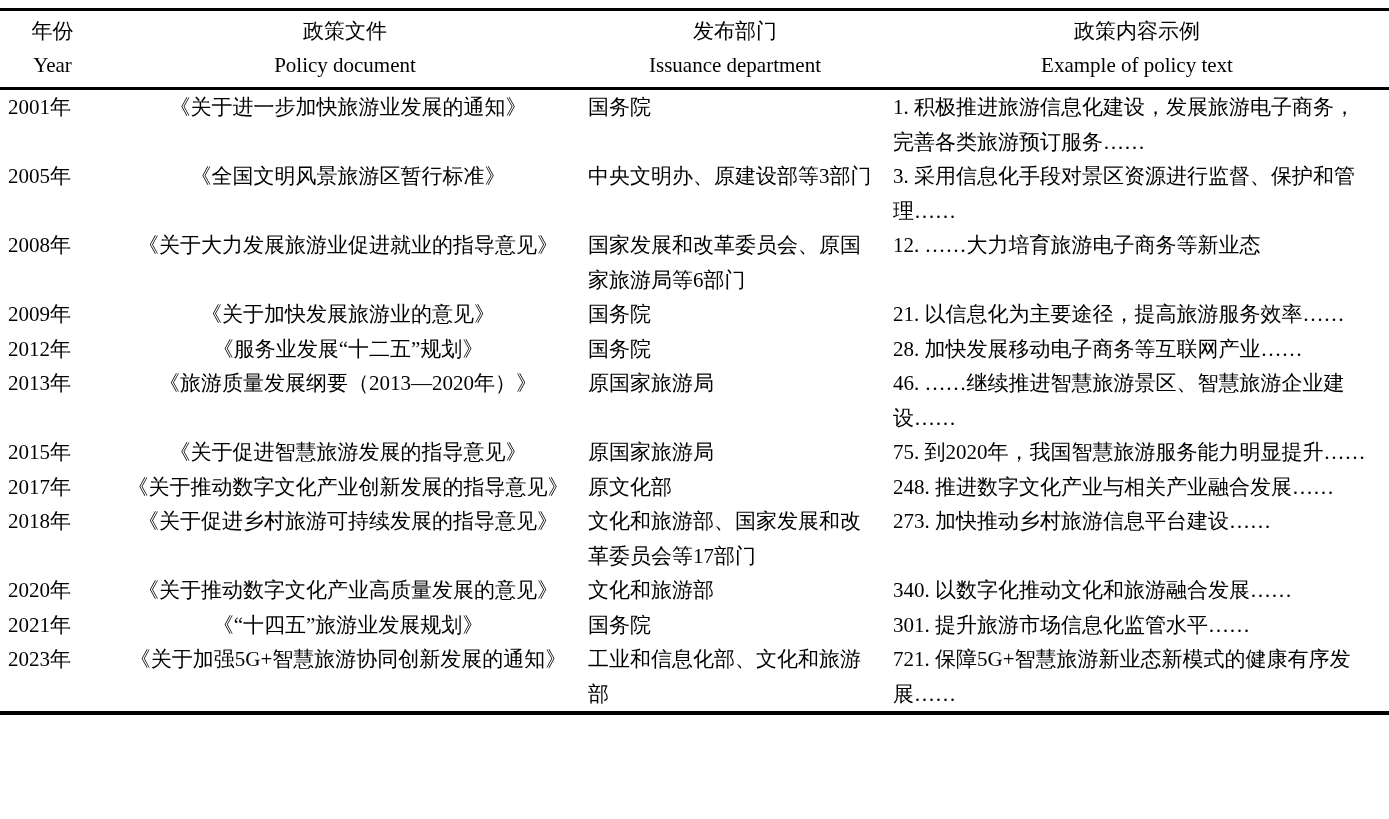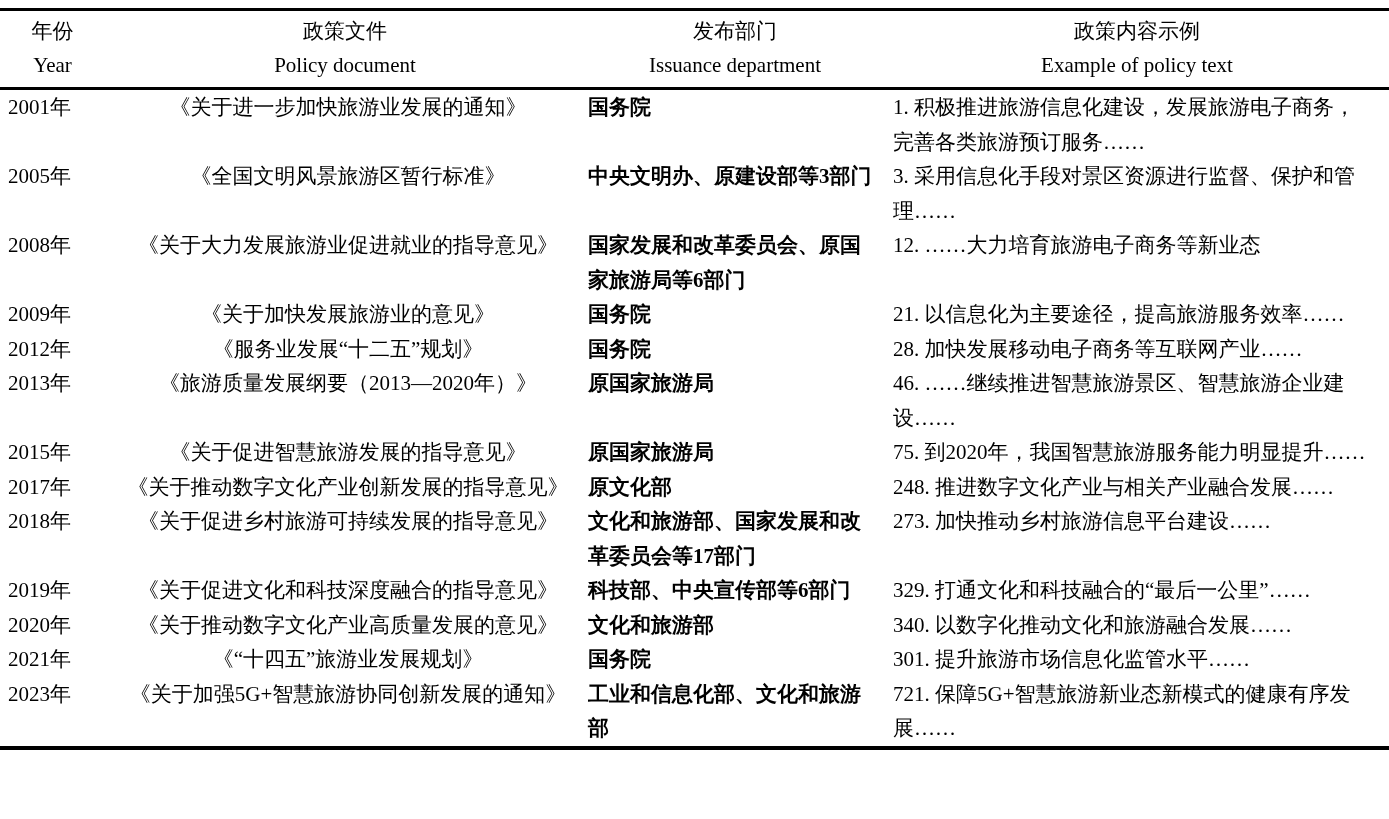--- a/index.html
+++ b/index.html
@@ -51,7 +51,7 @@
   }
   td.year    { padding-left: 8px; white-space: nowrap; }
   td.doc     { padding-left: 6px; text-align: center;  }
-  td.dept    { padding-left: 3px;  padding-right: 8px; font-weight: bold; }
+  td.dept    { padding-left: 3px;  padding-right: 8px; }
   td.example { padding-left: 8px;  padding-right: 16px; margin-left: 36px; }
 </style>
 </head>

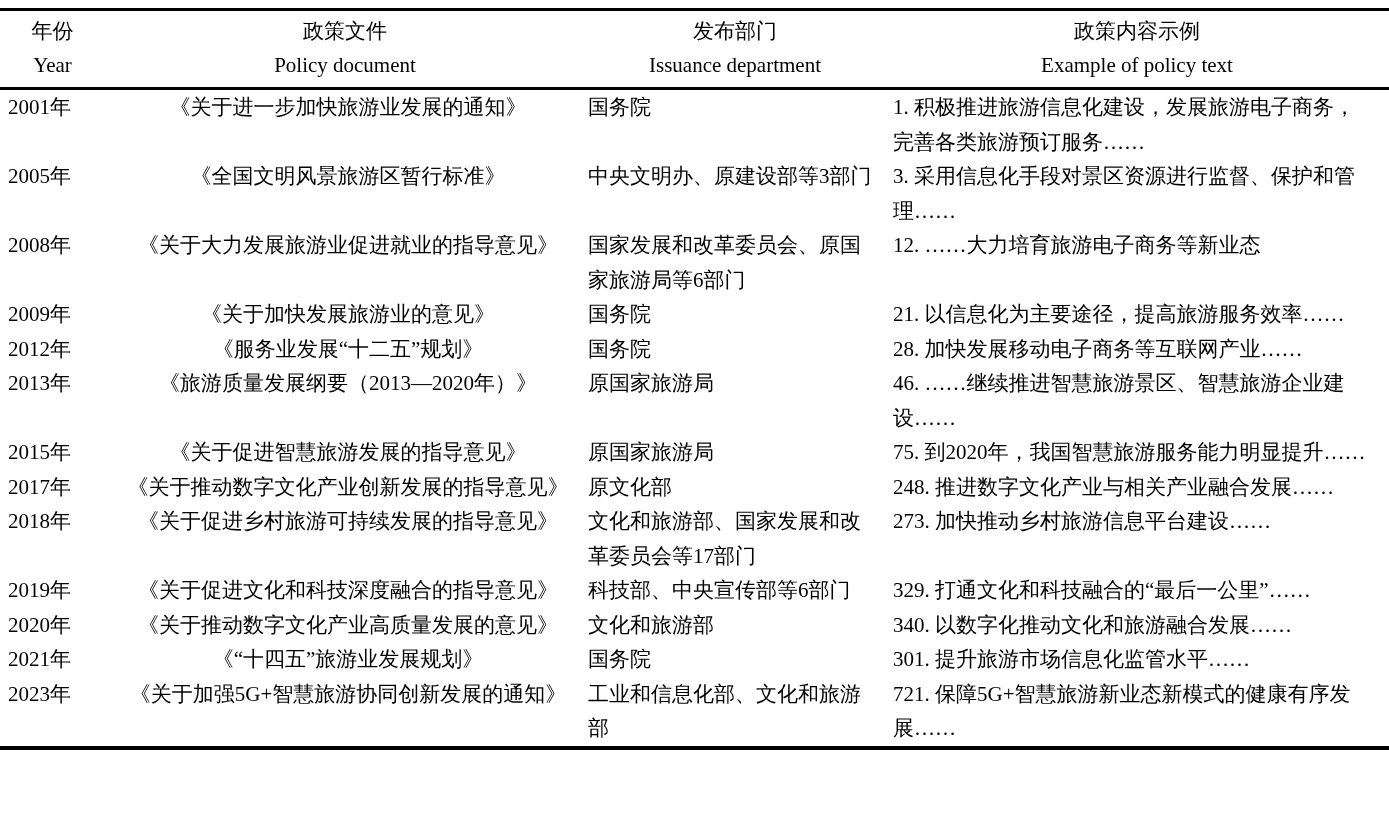--- a/index.html
+++ b/index.html
@@ -141,12 +141,6 @@
         <td class="example">273. 加快推动乡村旅游信息平台建设……</td>
       </tr>
       <tr>
-        <td class="year">2019年</td>
-        <td class="doc">《关于促进文化和科技深度融合的指导意见》</td>
-        <td class="dept">科技部、中央宣传部等6部门</td>
-        <td class="example">329. 打通文化和科技融合的“最后一公里”……</td>
-      </tr>
-      <tr>
         <td class="year">2020年</td>
         <td class="doc">《关于推动数字文化产业高质量发展的意见》</td>
         <td class="dept">文化和旅游部</td>

